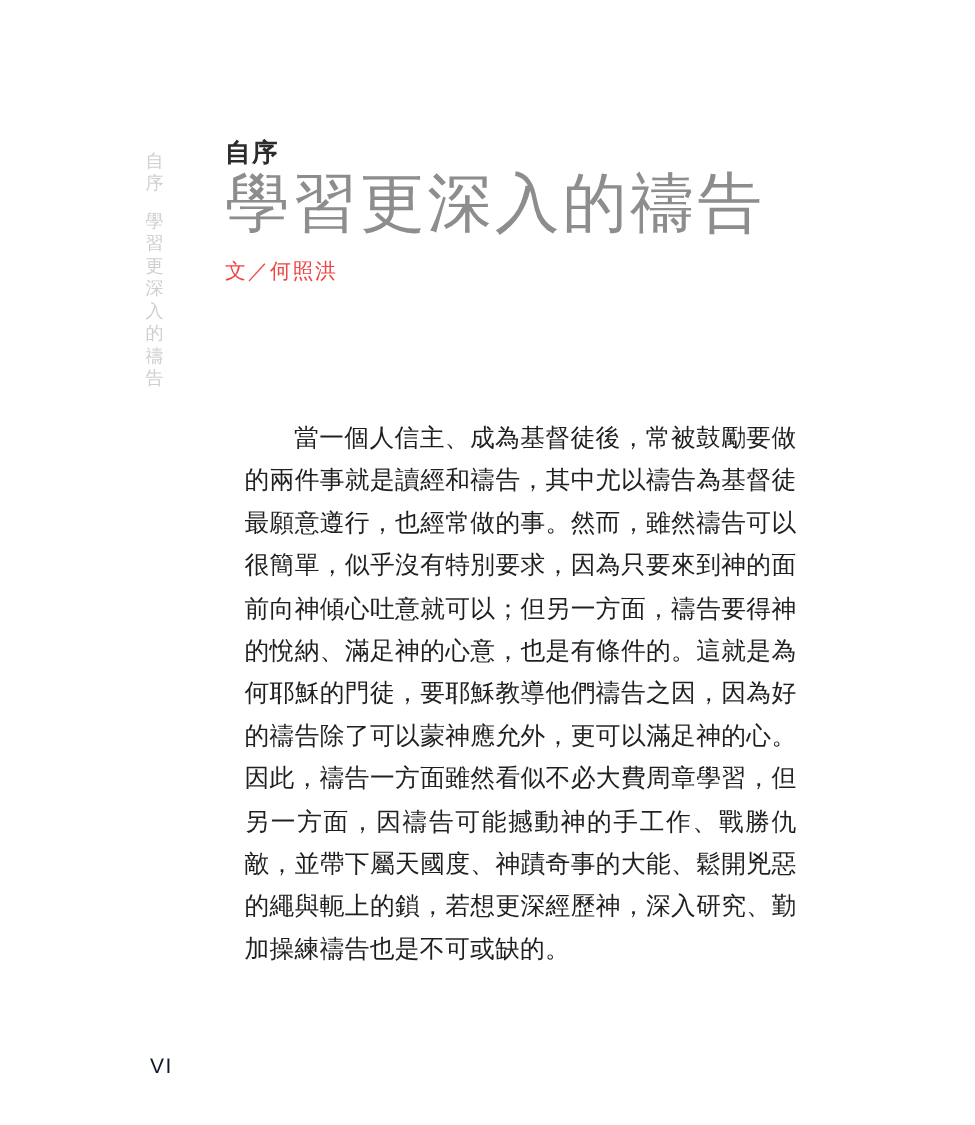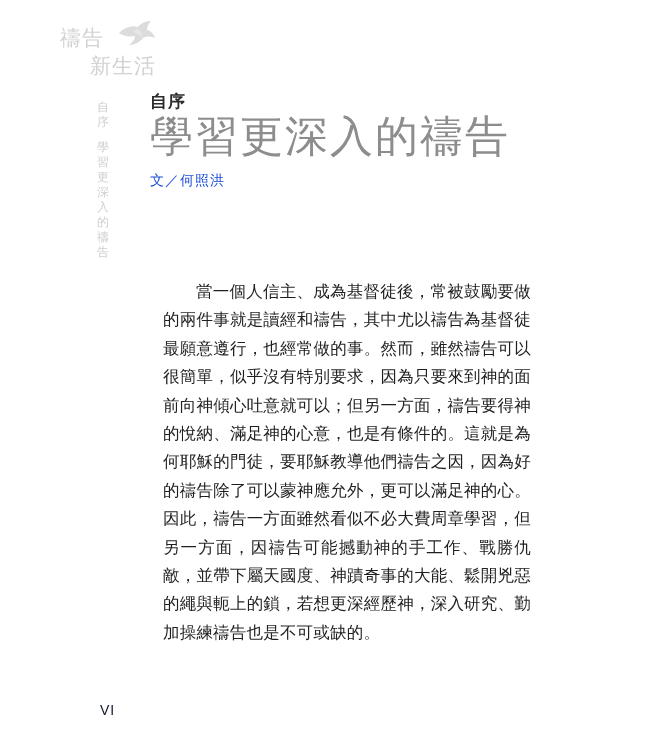--- a/index.html
+++ b/index.html
@@ -147,16 +147,6 @@
 
 <div class="page">
 
-  <div class="logo">
-    <span class="logo-line1">禱告</span>
-    <span class="logo-line2">新生活</span>
-    <svg class="logo-dove" viewBox="0 0 42 32">
-      <path d="M4 15 C10 9, 17 7, 23 9 C26 5, 31 3, 36 3 C33 6, 32 9, 32 12
-               C36 13, 39 16, 40 20 C35 18, 31 18, 28 20 C25 24, 20 27, 14 27
-               C18 24, 20 21, 20 18 C14 19, 8 18, 4 15 Z" fill="#dcdcdc"></path>
-      <path d="M22 10 C25 12, 27 15, 27 19 C24 17, 21 15, 18 14 Z" fill="#e6e6e6"></path>
-    </svg>
-  </div>
 
   <div class="running-head">
     <span class="rh-char">自</span>

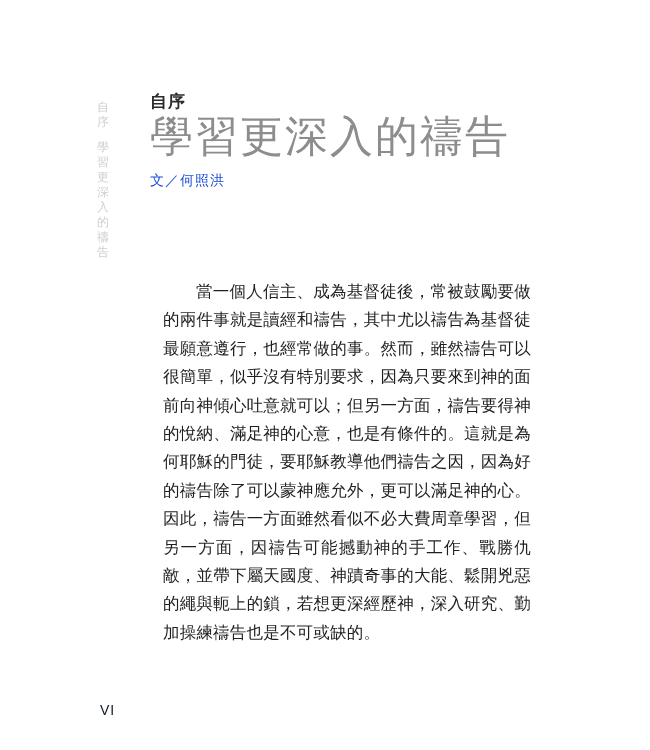--- a/index.html
+++ b/index.html
@@ -108,7 +108,7 @@
     margin-top: 10px;
     font-family: "Liberation Sans", "DejaVu Sans", sans-serif;
     font-size: 14px;
-    color: #1d4ed8;
+    color: #ef4444;
     letter-spacing: 1px;
   }
 

